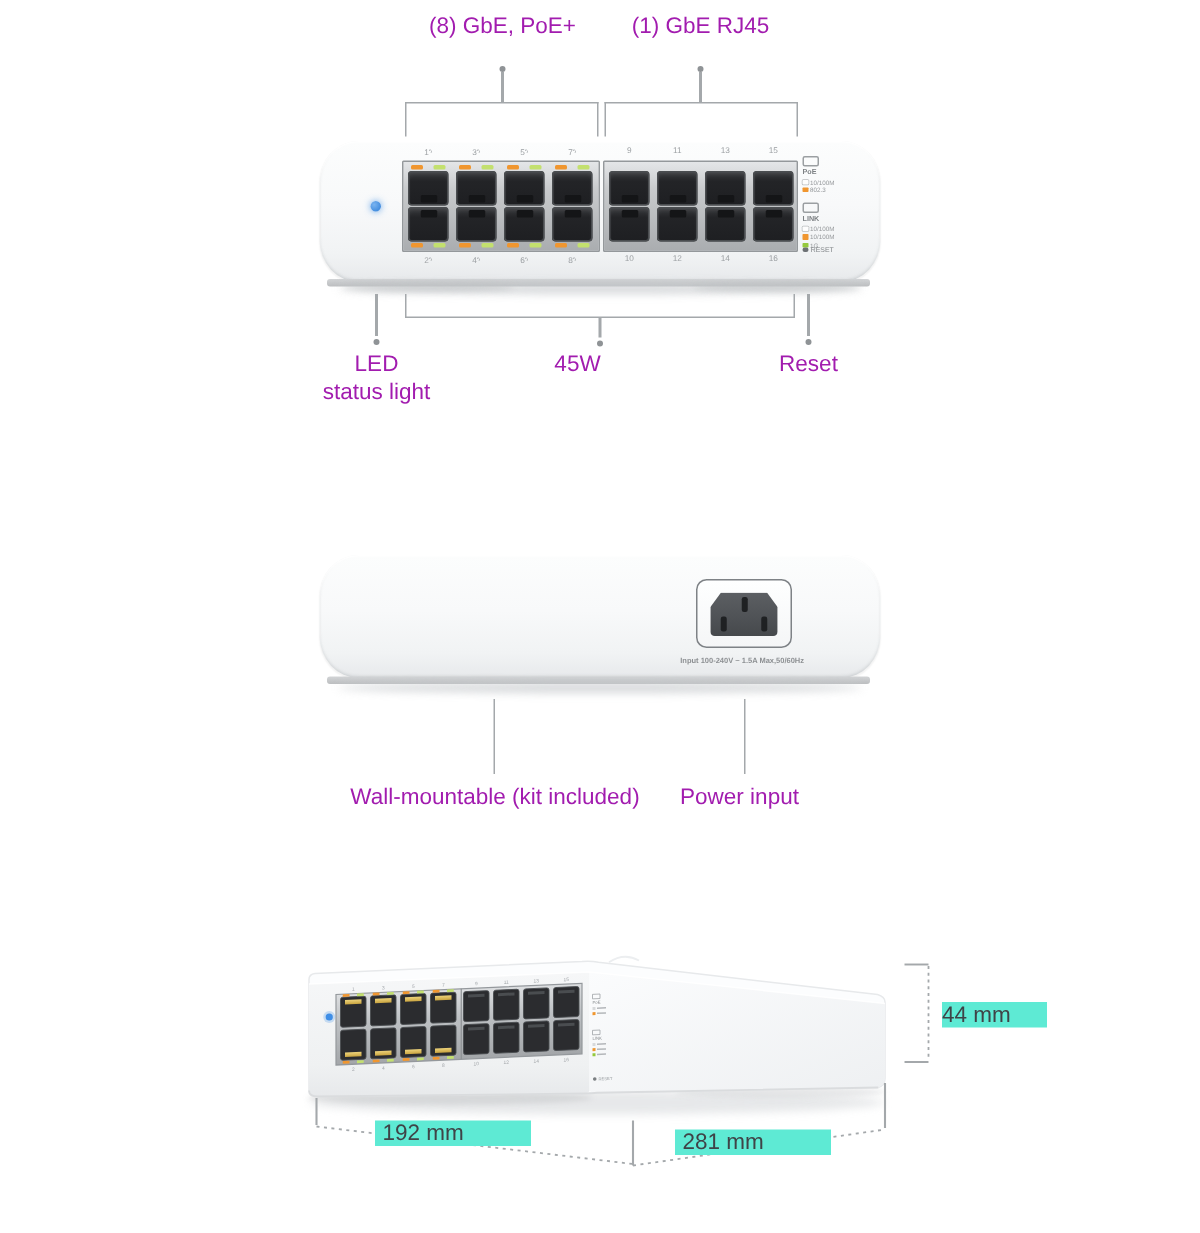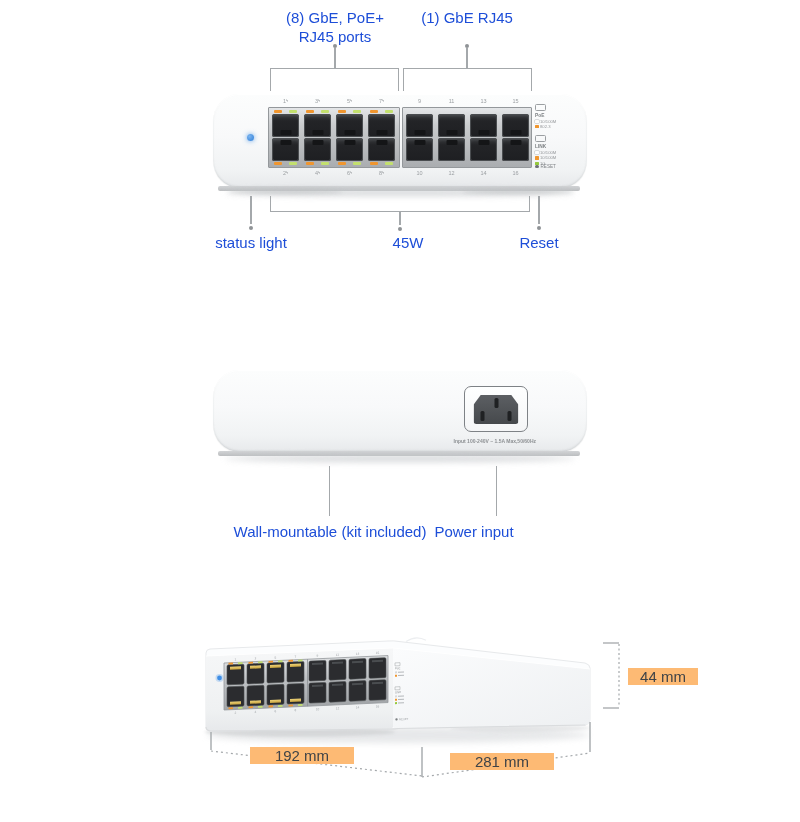--- a/index.html
+++ b/index.html
@@ -7,7 +7,7 @@
         font-family:"Liberation Sans",sans-serif;color:#3f4347;overflow:hidden}
 
   
-  .lbl{position:absolute;text-align:center;font-size:15px;line-height:19px;color:#1d4ed8}
+  .lbl{position:absolute;text-align:center;font-size:15px;line-height:19px;color:#a21caf}
   .vline{position:absolute;width:1.5px;background:#a4a8ab}
   .dot{position:absolute;width:4px;height:4px;border-radius:50%;background:#8f9396}
   .bracket-down{position:absolute;border:1.5px solid #a4a8ab;border-bottom:none;box-sizing:border-box}

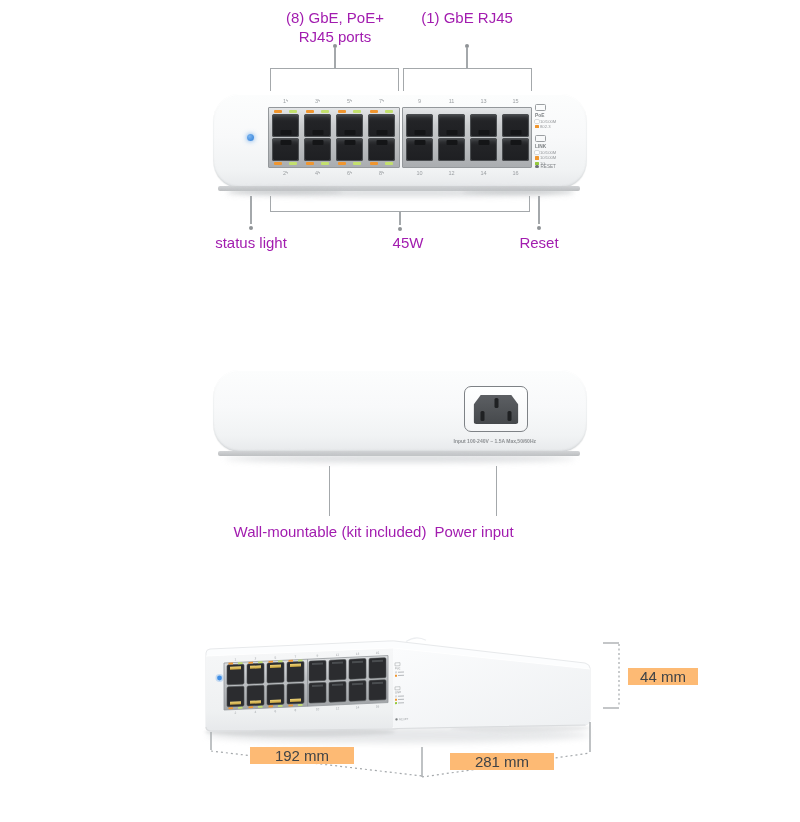--- a/index.html
+++ b/index.html
@@ -86,7 +86,6 @@
 
   <div class="lbl" style="left:245px;top:8px;width:180px">
     <div>(8) GbE, PoE+</div>
-    <div>RJ45 ports</div>
   </div>
   <div class="lbl" style="left:377px;top:8px;width:180px">
     <div>(1) GbE RJ45</div>

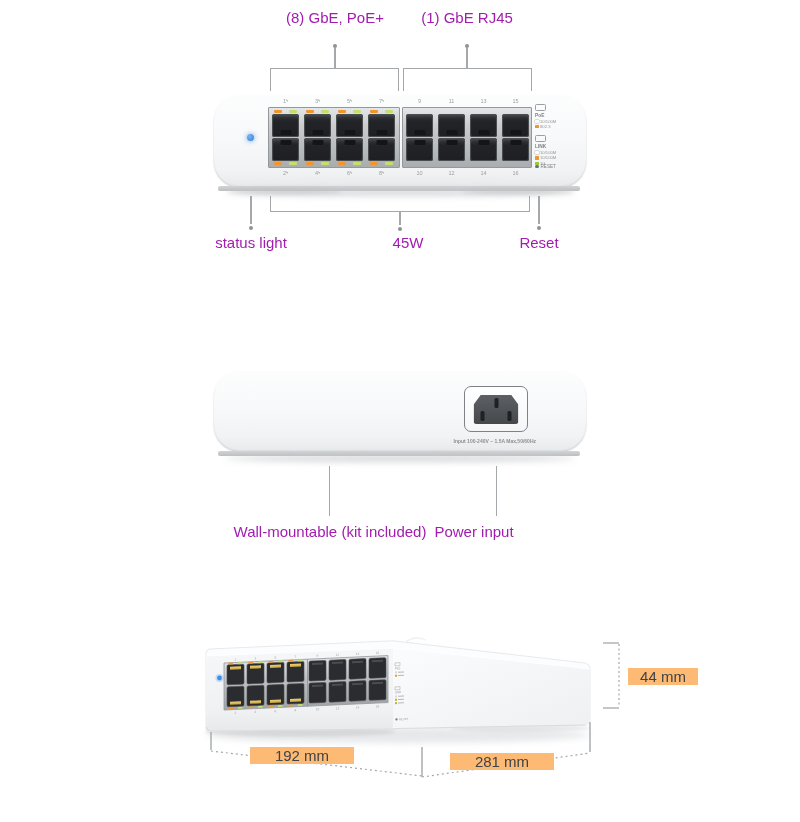--- a/index.html
+++ b/index.html
@@ -255,6 +255,7 @@
   <div class="dot" style="left:537px;top:226px"></div>
 
   <div class="lbl" style="left:171px;top:233px;width:160px">
+    <div>LED</div>
     <div>status light</div>
   </div>
   <div class="lbl" style="left:318px;top:233px;width:180px">

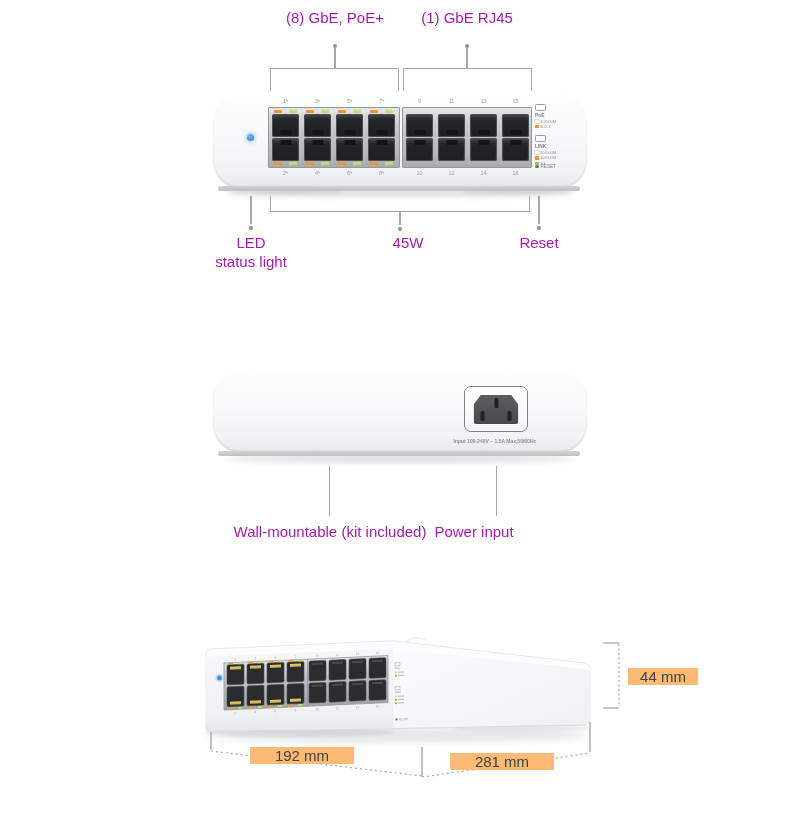--- a/index.html
+++ b/index.html
@@ -258,7 +258,7 @@
     <div>LED</div>
     <div>status light</div>
   </div>
-  <div class="lbl" style="left:318px;top:233px;width:180px">
+  <div class="lbl" style="left:295px;top:233px;width:180px">
     <div>45W</div>
   </div>
   <div class="lbl" style="left:459px;top:233px;width:160px">

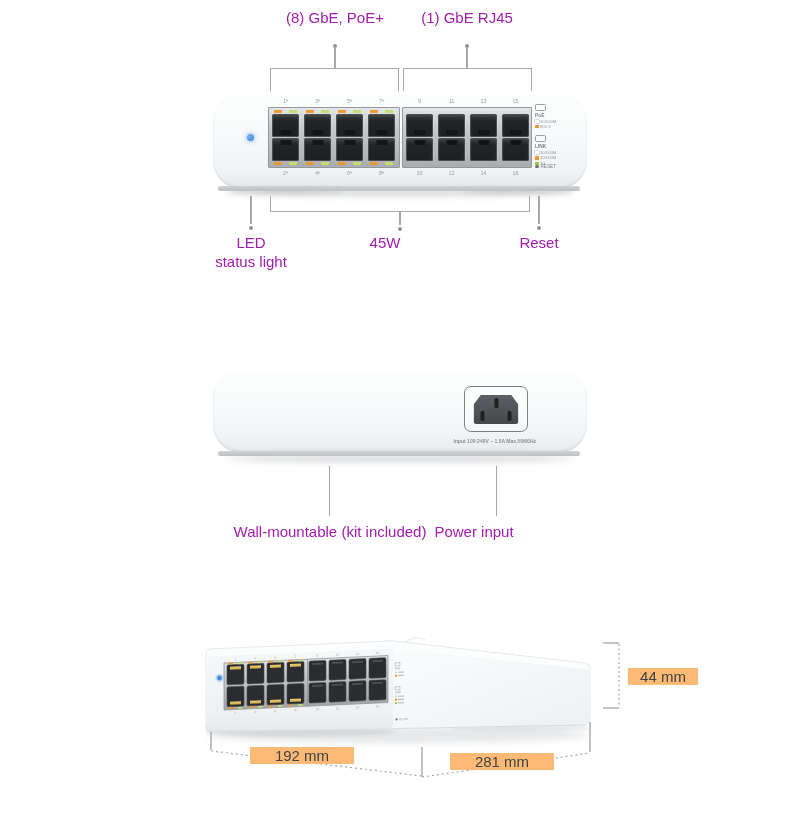--- a/index.html
+++ b/index.html
@@ -284,7 +284,7 @@
   <div class="lbl" style="left:210px;top:522px;width:240px">
     <div>Wall-mountable (kit included)</div>
   </div>
-  <div class="lbl" style="left:394px;top:522px;width:160px">
+  <div class="lbl" style="left:413px;top:522px;width:160px">
     <div>Power input</div>
   </div>
 

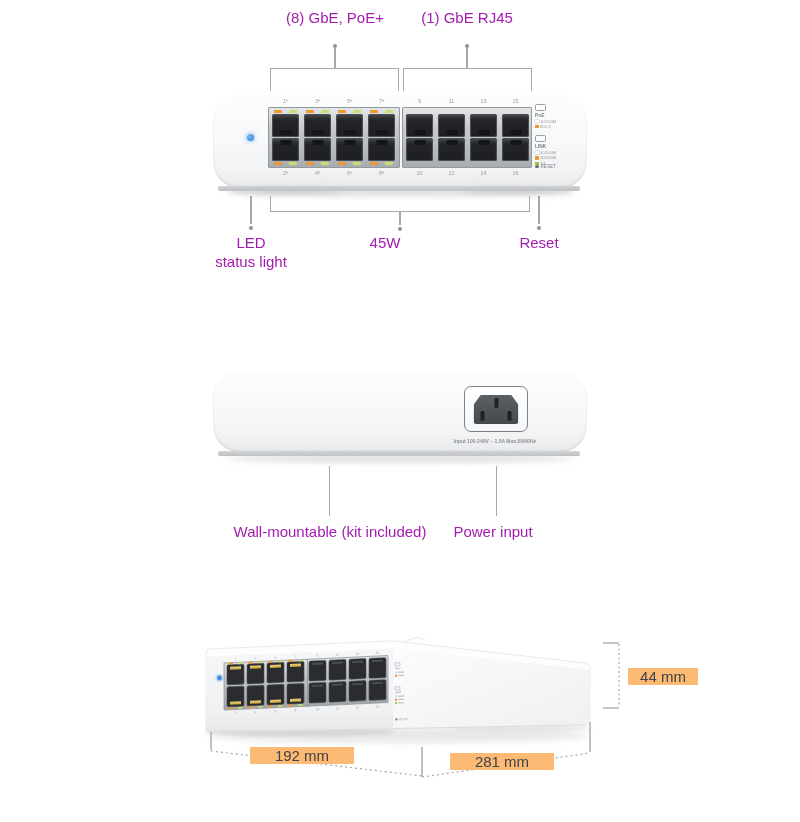--- a/index.html
+++ b/index.html
@@ -75,7 +75,7 @@
     font-size:5px;font-weight:bold;color:#8d9093}
 
   
-  .dim-label{position:absolute;font-size:15px;color:#3f4347;background:#fdba74;padding:0 5px;text-align:center}
+  .dim-label{position:absolute;font-size:15px;color:#3f4347;background:#5eead4;padding:0 5px;}
 
   svg{position:absolute;left:0}
 </style>

